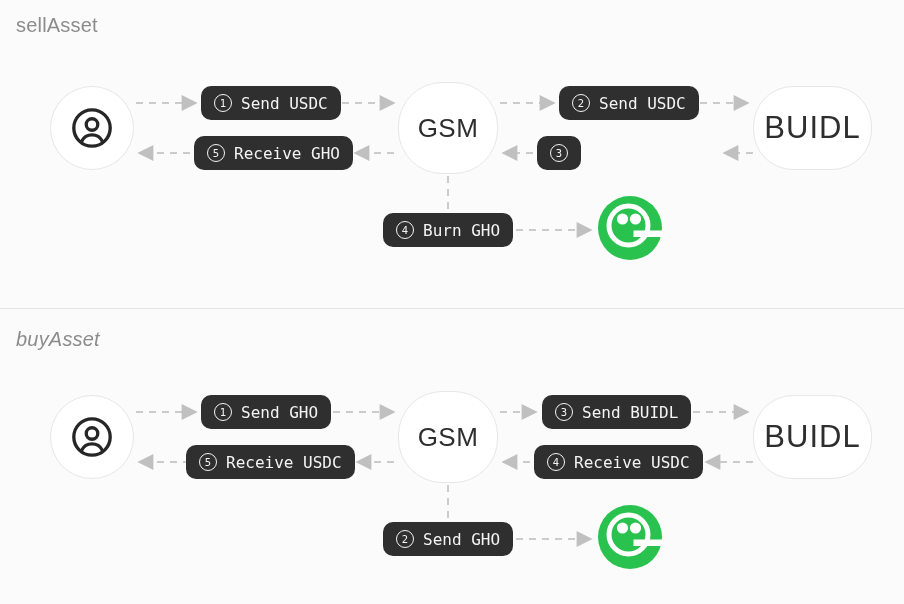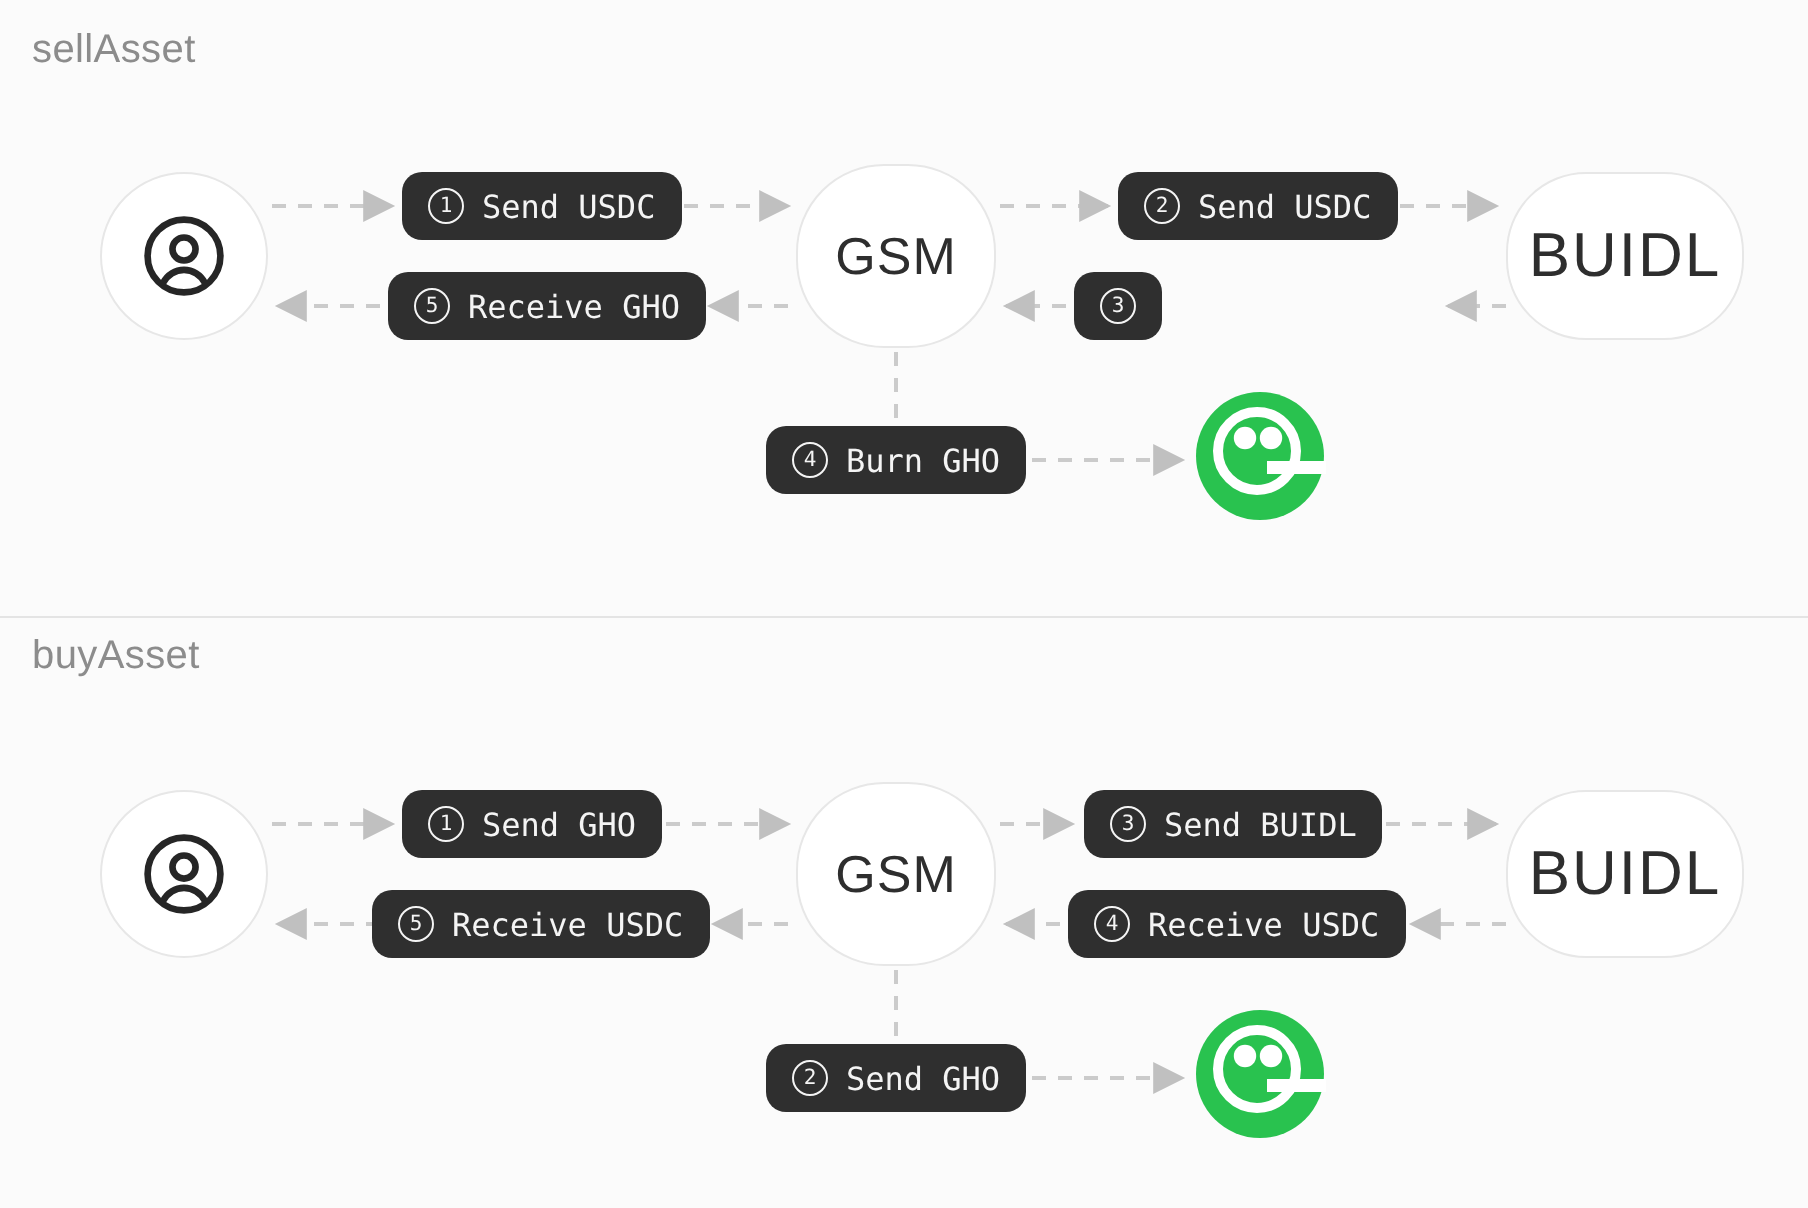--- a/index.html
+++ b/index.html
@@ -9,7 +9,7 @@
   .sec--sell{top:0;height:308px;border-bottom:1px solid #e4e4e4;}
   .sec--buy{top:309px;height:295px;}
   .title{position:absolute;left:16px;top:14px;font-size:20px;color:#8c8c8c;letter-spacing:0.2px;}
-  .sec--buy .title{top:8px;}
+  .sec--buy .title{top:19px;font-style:italic;}
   .connectors{position:absolute;left:0;top:0;pointer-events:none;}
   .dash{stroke:#cbcbcb;stroke-width:2;fill:none;stroke-dasharray:7 6;}
   .node{position:absolute;background:#ffffff;border:1px solid #e7e7e7;display:flex;align-items:center;justify-content:center;color:#2e2e2e;box-sizing:border-box;}

